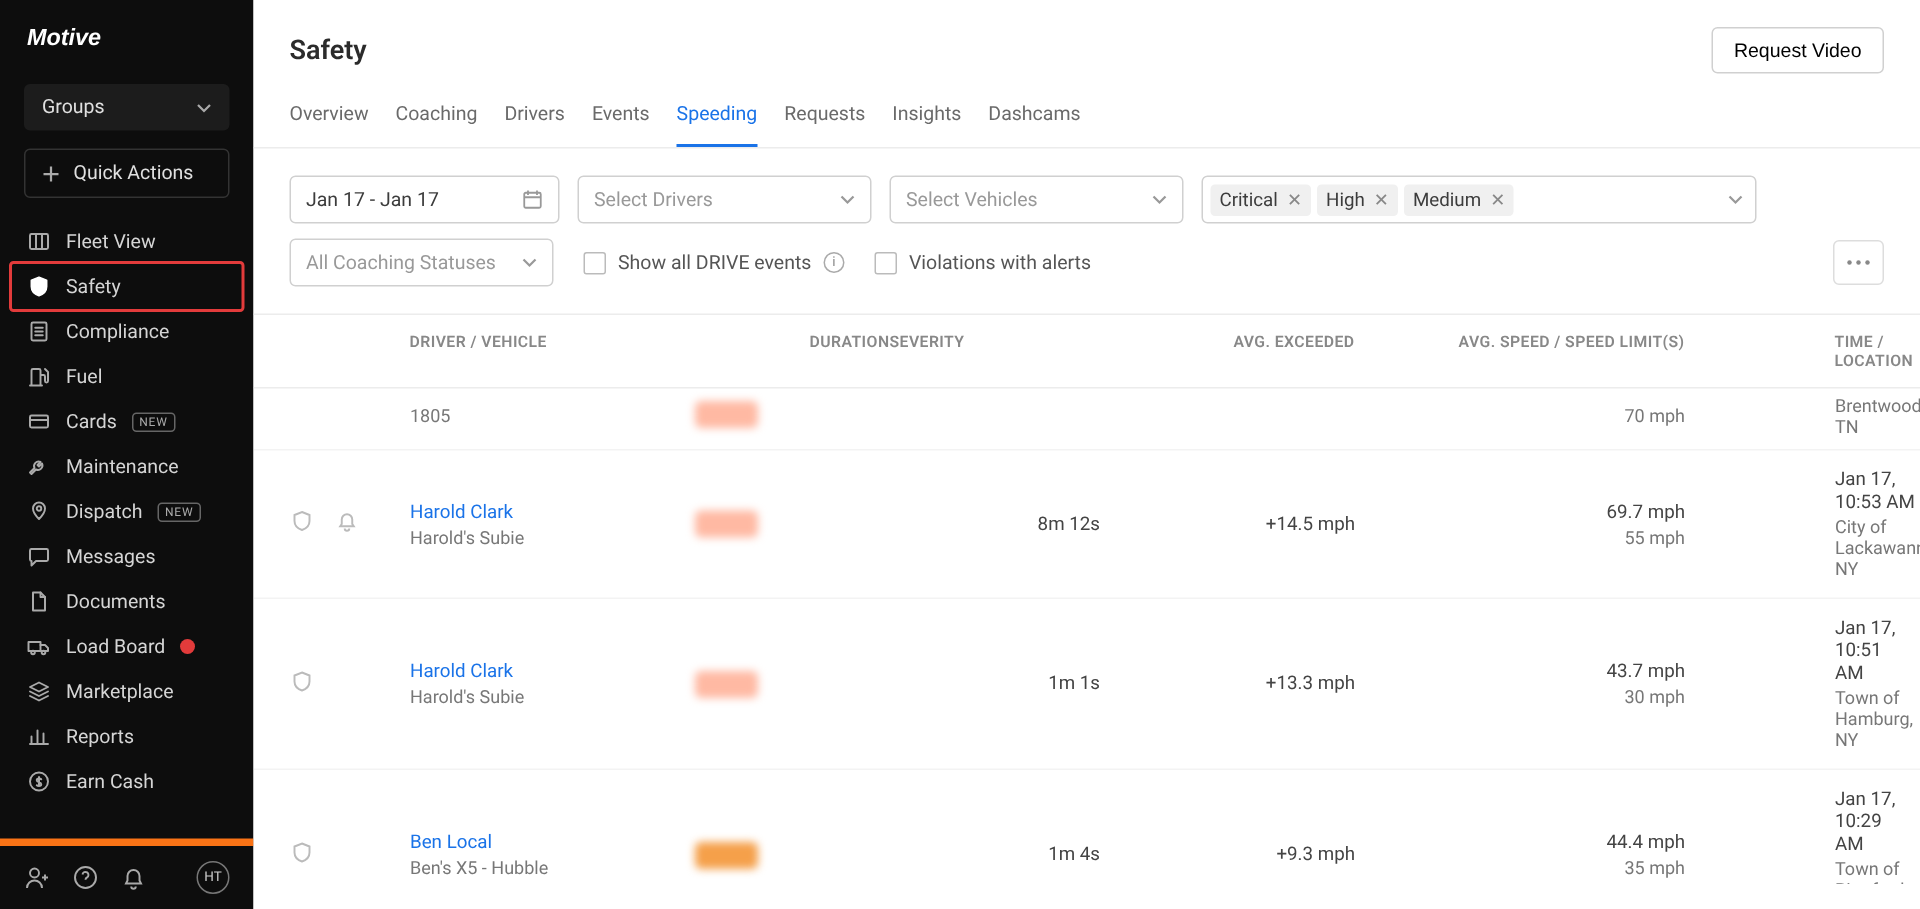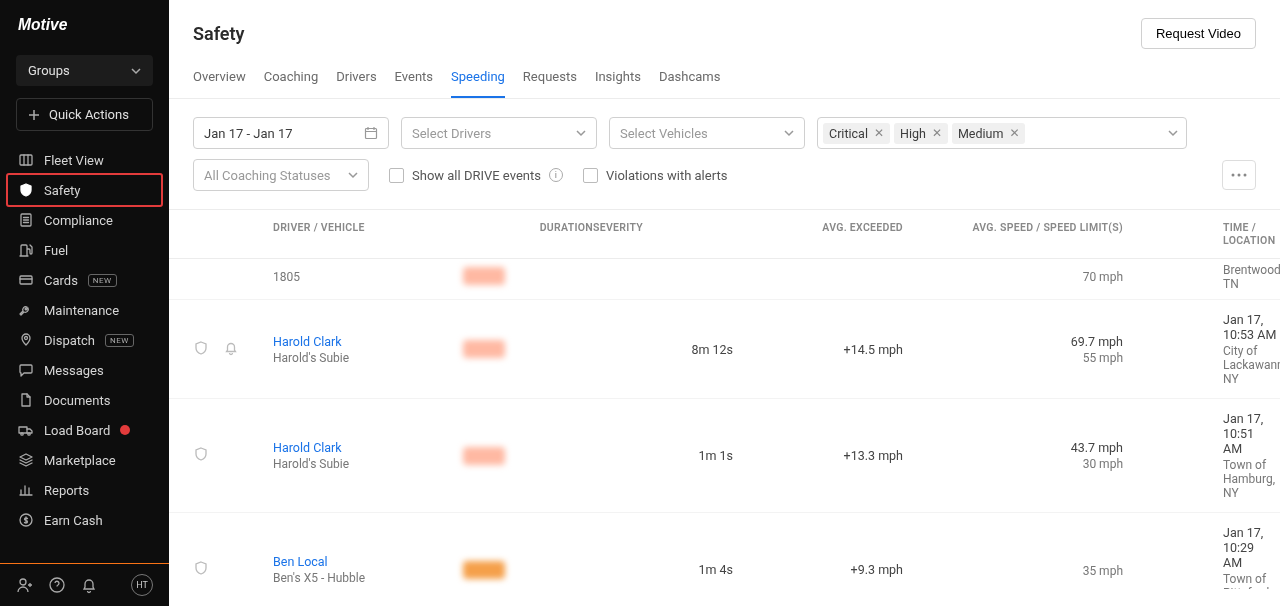--- a/index.html
+++ b/index.html
@@ -37,7 +37,7 @@
 .filter-box { border: 1px solid #d0d0d0; border-radius: 4px; padding: 6px 10px; display: flex; align-items: center; gap: 8px; color: #3c3c3c; font-size: 13px; cursor: pointer; min-height: 32px; }
 .filter-box.placeholder { color: #999; }
 .filter-box .cal-icon { margin-left: auto; color: #777; }
-.filter-box.wide1 { width: 196px; justify-content: space-between; }
+.filter-box.wide1 { width: 180px; justify-content: space-between; }
 .filter-box.sel { width: 196px; justify-content: space-between; }
 .filter-tags { border: 1px solid #d0d0d0; border-radius: 4px; padding: 3px 28px 3px 5px; display: flex; align-items: center; gap: 4px; min-height: 32px; position: relative; width: 370px; }
 .tag { background: #f0f0f0; border-radius: 3px; padding: 3px 6px; display: flex; align-items: center; gap: 6px; font-size: 12.5px; color: #3c3c3c; }

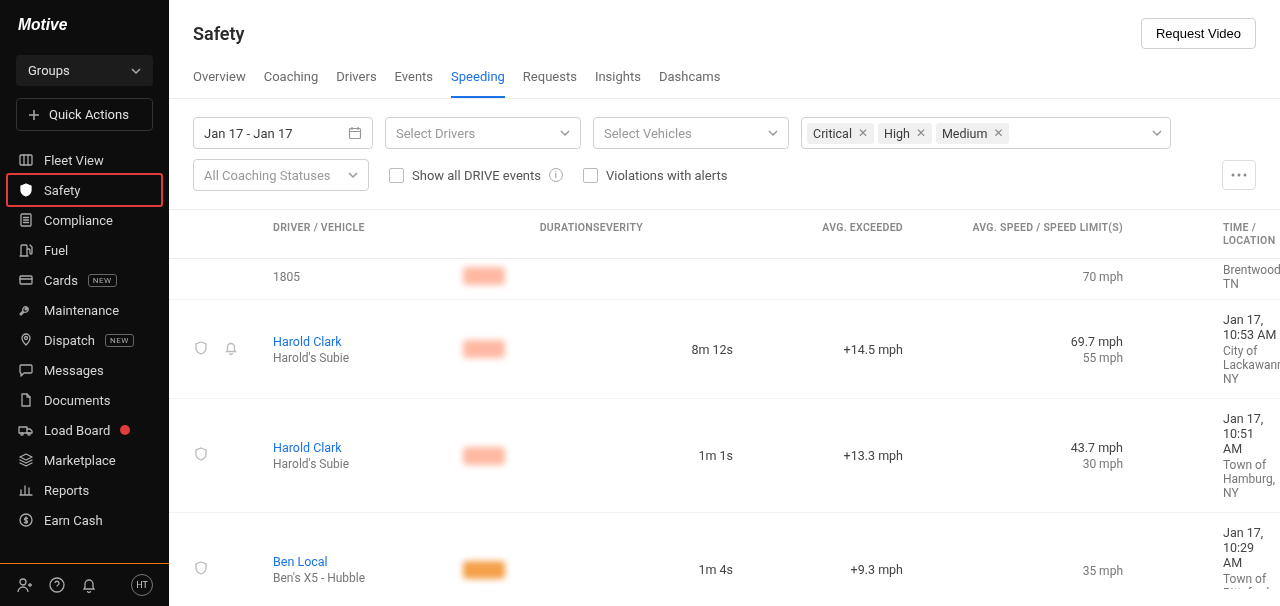--- a/index.html
+++ b/index.html
@@ -415,6 +415,7 @@
     <div class="cell r">1m 4s</div>
     <div class="cell r">+9.3 mph</div>
     <div class="speed-cell">
+      <div class="sp1">44.4 mph</div>
       <div class="sp2">35 mph</div>
     </div>
     <div class="loc-cell" style="padding-left:100px;">

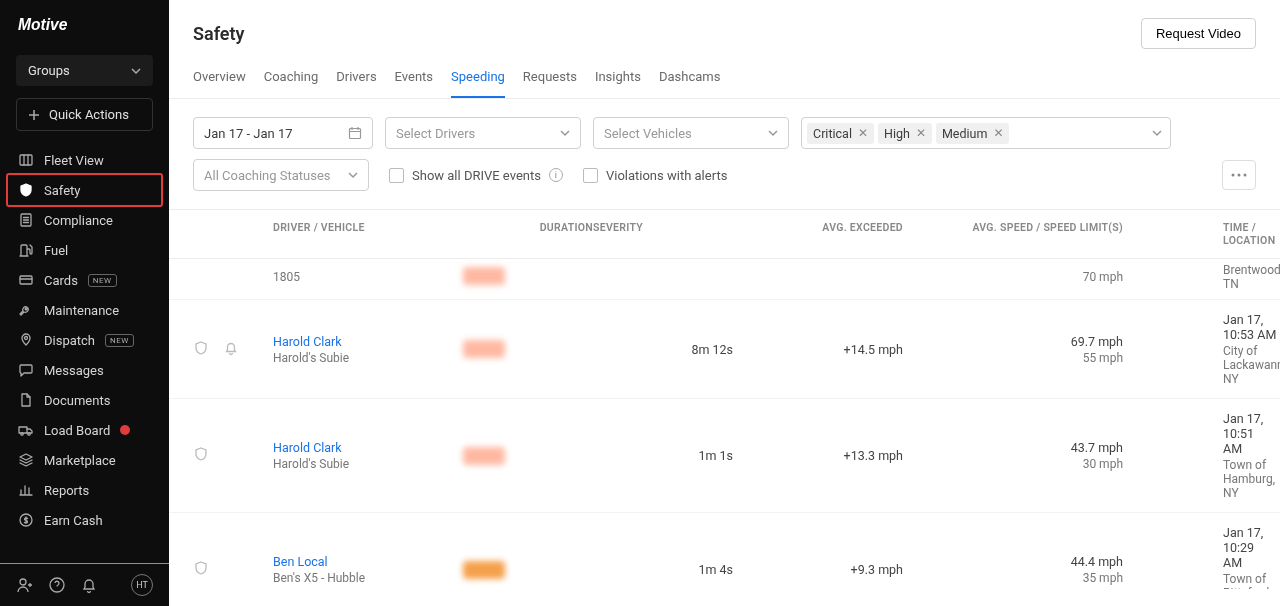--- a/index.html
+++ b/index.html
@@ -20,7 +20,7 @@
 .nav-item .icon svg { width: 16px; height: 16px; }
 .badge-new { font-size: 8px; border: 1px solid #666; border-radius: 3px; padding: 1px 4px; color: #aaa; letter-spacing: 0.5px; }
 .dot-red { width: 10px; height: 10px; background: #e23b3b; border-radius: 50%; }
-.sidebar-footer { display: flex; align-items: center; gap: 14px; padding: 10px 16px; border-top: 1px solid #f97316; }
+.sidebar-footer { display: flex; align-items: center; gap: 14px; padding: 10px 16px; border-top: 5px solid #f97316; }
 .sidebar-footer .icon { width: 18px; height: 18px; display: inline-flex; align-items: center; justify-content: center; color: #aaa; cursor: pointer; }
 .avatar-circle { width: 22px; height: 22px; border: 1px solid #777; border-radius: 50%; display: flex; align-items: center; justify-content: center; font-size: 9px; color: #ccc; cursor: pointer; margin-left: auto; }
 

